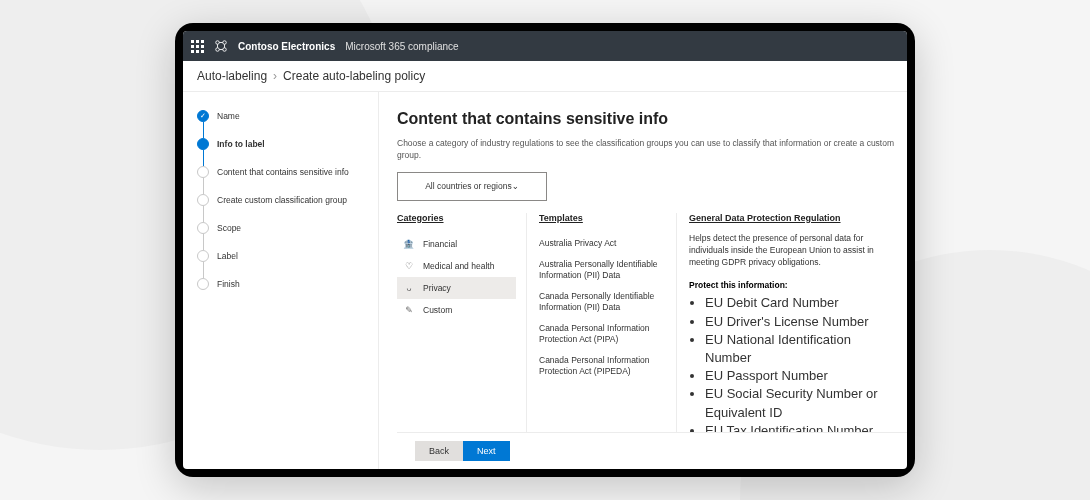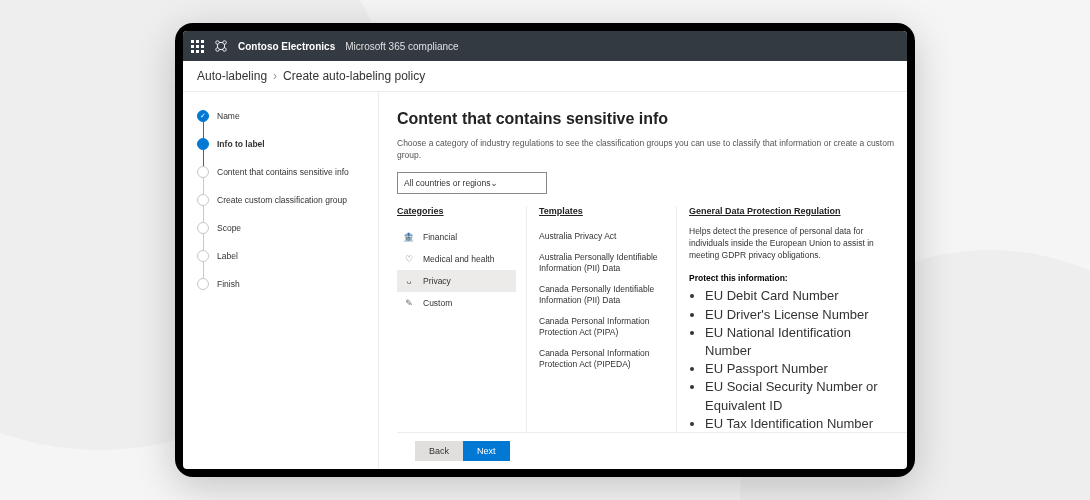--- a/index.html
+++ b/index.html
@@ -171,13 +171,13 @@
   .region-select {
     width: 150px;
     border: 1px solid #8a8886;
-    height: 22px;
+    height: 29px;
     display: flex;
     align-items: center;
     padding: 0 6px;
     font-size: 8.5px;
     color: #333;
-    justify-content: flex-start;
+    justify-content: center;
   }
   .columns {
     display: flex;

